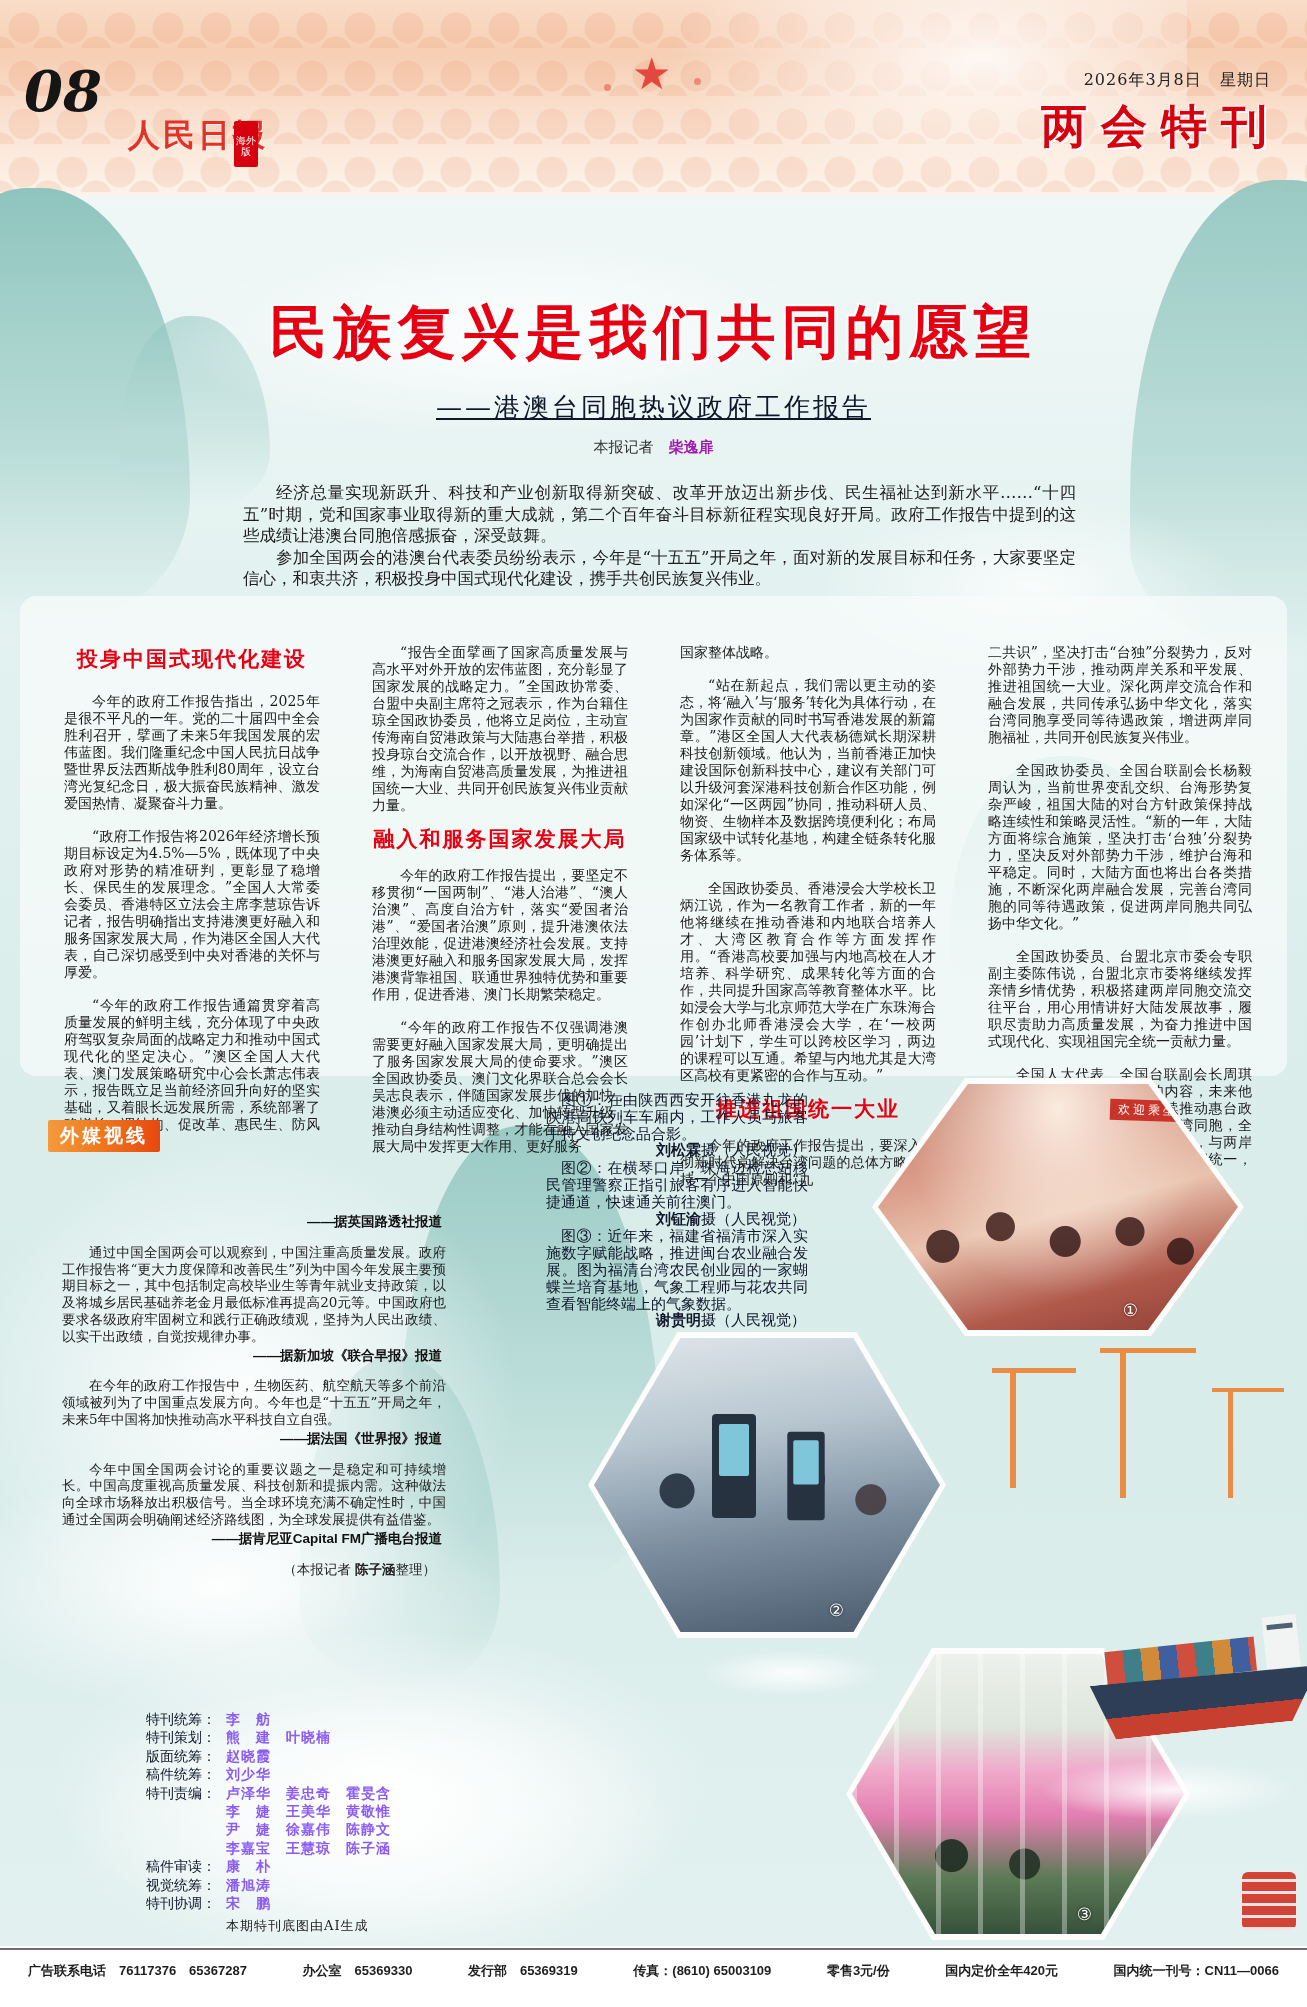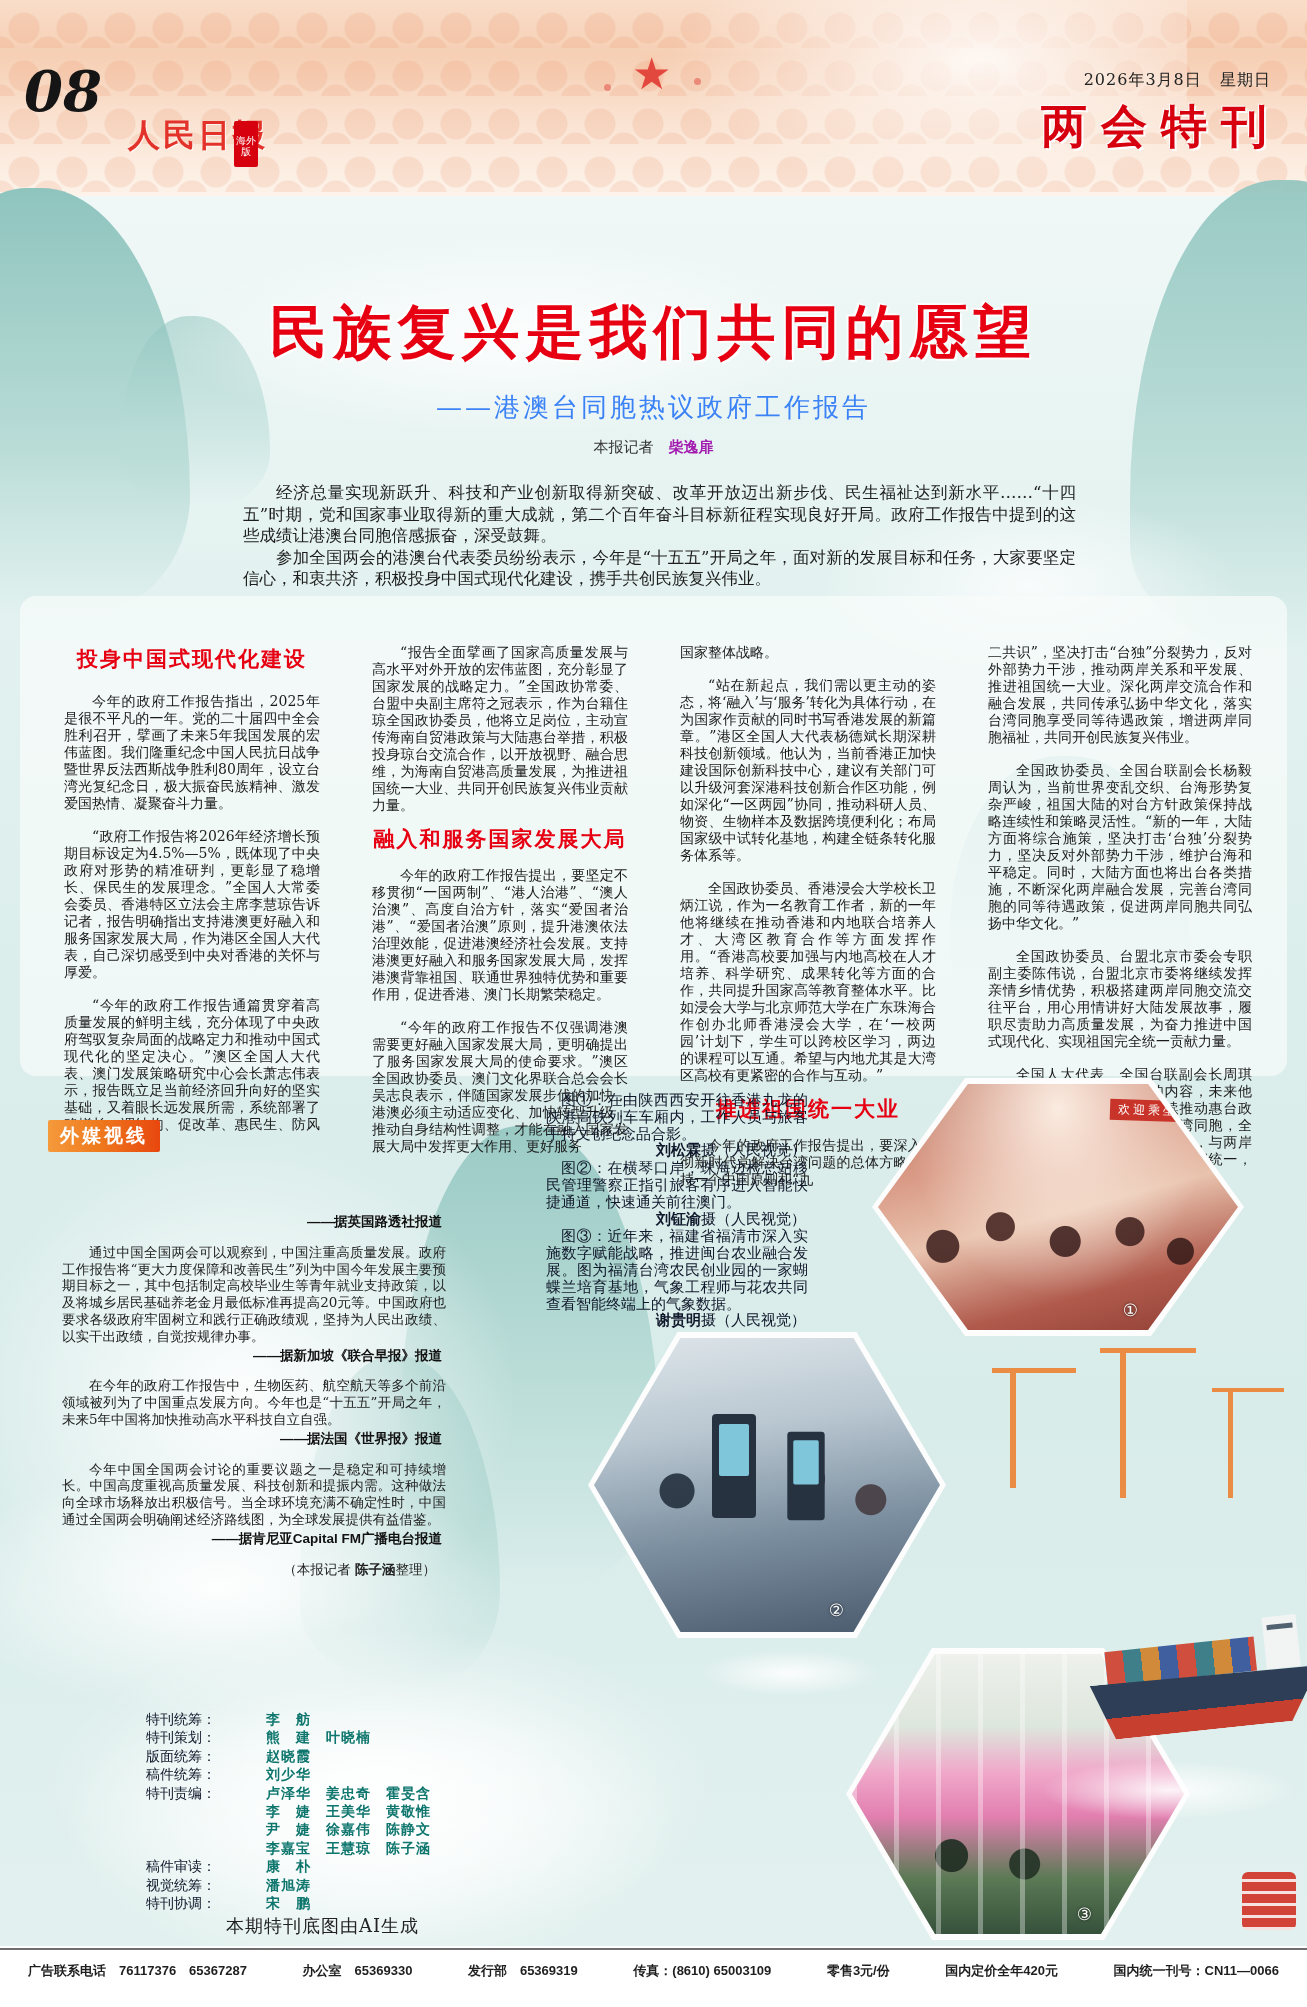--- a/index.html
+++ b/index.html
@@ -46,8 +46,8 @@
   .headline{left:150px;top:294px;width:1007px;text-align:center;font-size:58px;font-weight:900;
     color:#e60012;letter-spacing:6px;font-family:"Liberation Sans",sans-serif;
     text-shadow:2px 2px 0 rgba(255,255,255,.95), -2px -2px 0 rgba(255,255,255,.8);}
-  .subhead{left:150px;top:390px;width:1007px;text-align:center;font-size:26px;color:#3b82f6;
-    letter-spacing:3px;}
+  .subhead{left:150px;top:390px;width:1007px;text-align:center;font-size:26px;color:#0f172a;
+    letter-spacing:3px;text-decoration:underline;}
   .byline{left:150px;top:438px;width:1007px;text-align:center;font-size:15px;color:#333;}
   .byline b{font-family:"Liberation Sans",sans-serif;margin-left:10px;color:#a21caf;}
 

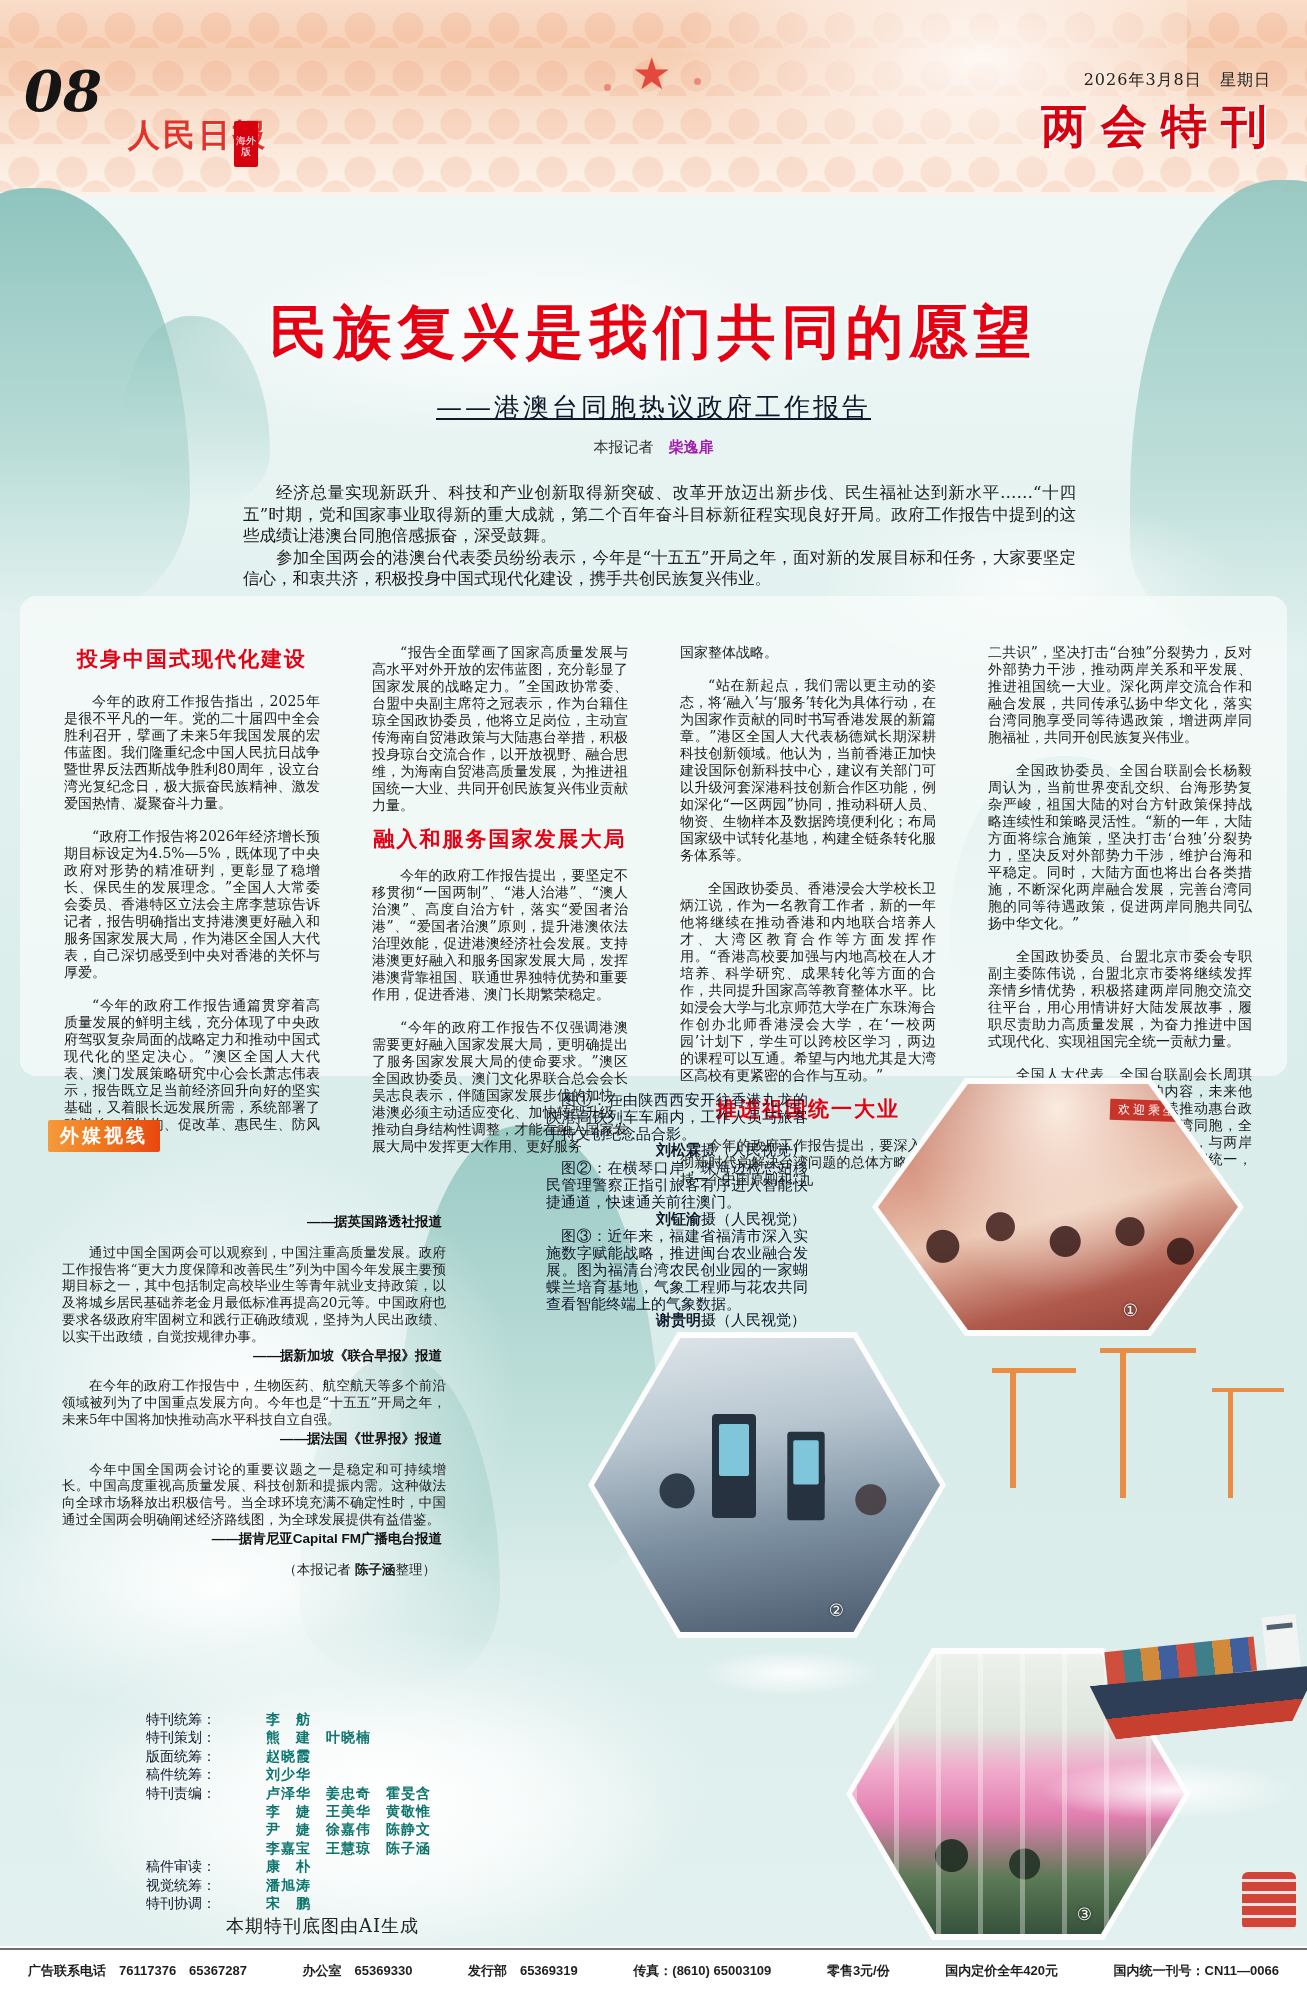--- a/index.html
+++ b/index.html
@@ -128,7 +128,7 @@
   .credits{left:146px;top:1710px;width:480px;font-size:14px;line-height:18.4px;}
   .c-row{display:flex;}
   .c-label{display:inline-block;width:80px;color:#0f172a;flex:none;}
-  .c-names{font-family:"Liberation Sans",sans-serif;font-weight:bold;color:#0f766e;letter-spacing:1px;margin-left:40px;}
+  .c-names{font-family:"Liberation Sans",sans-serif;font-weight:bold;color:#8b5cf6;letter-spacing:1px;}
   .c-foot{margin-top:5px;padding-left:80px;font-size:18px;letter-spacing:1px;color:#222;}
 
   

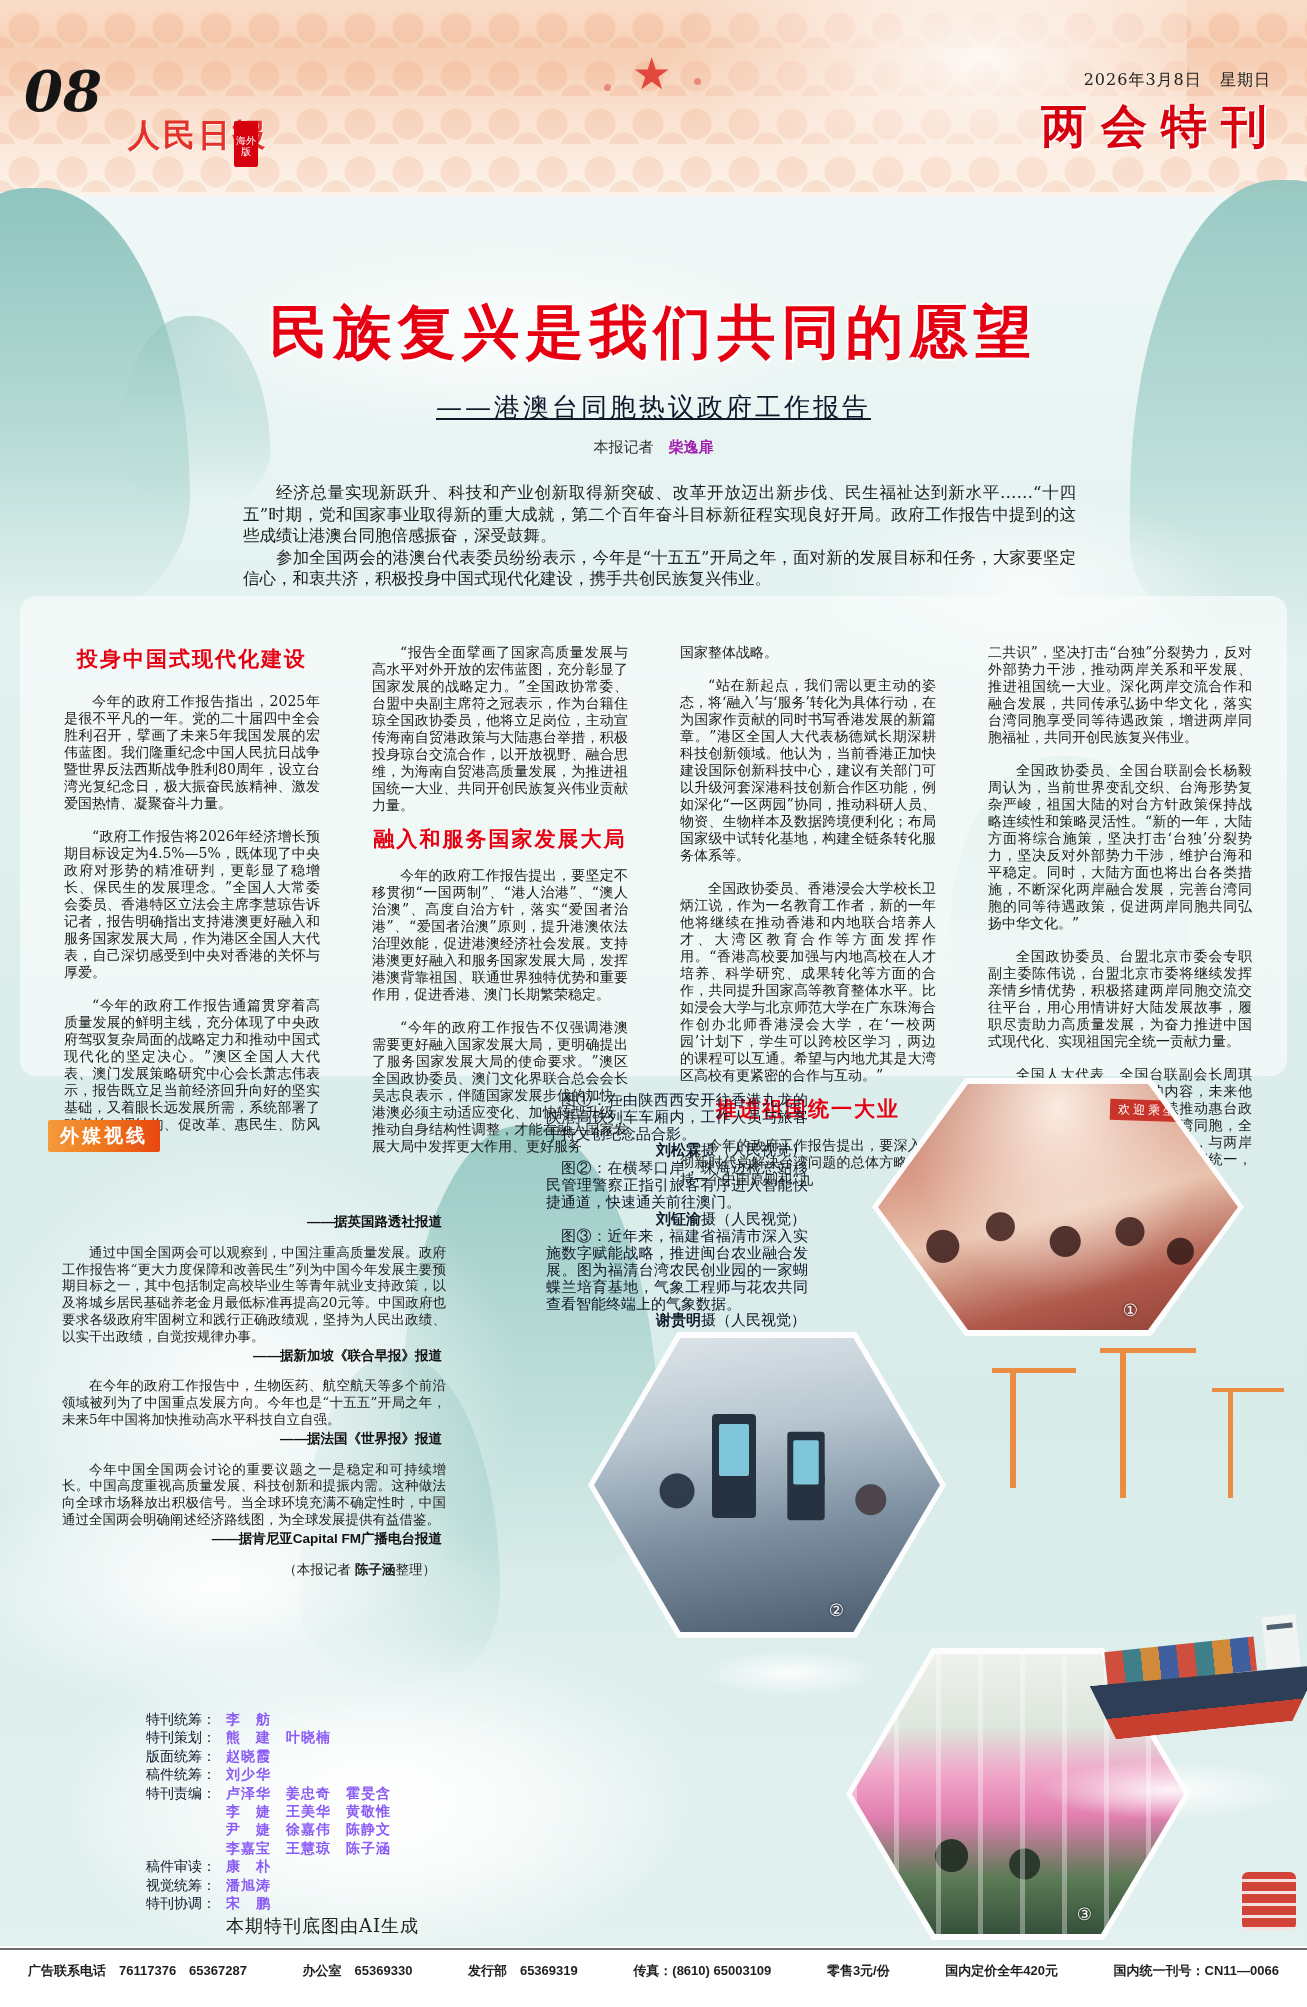--- a/index.html
+++ b/index.html
@@ -129,7 +129,7 @@
   .c-row{display:flex;}
   .c-label{display:inline-block;width:80px;color:#0f172a;flex:none;}
   .c-names{font-family:"Liberation Sans",sans-serif;font-weight:bold;color:#8b5cf6;letter-spacing:1px;}
-  .c-foot{margin-top:5px;padding-left:80px;font-size:18px;letter-spacing:1px;color:#222;}
+  .c-foot{margin-top:5px;padding-left:80px;font-size:13px;letter-spacing:1px;color:#222;}
 
   
   .footer{left:0;right:0;top:1948px;border-top:2px solid #6e6e6e;padding:12px 28px 0;

